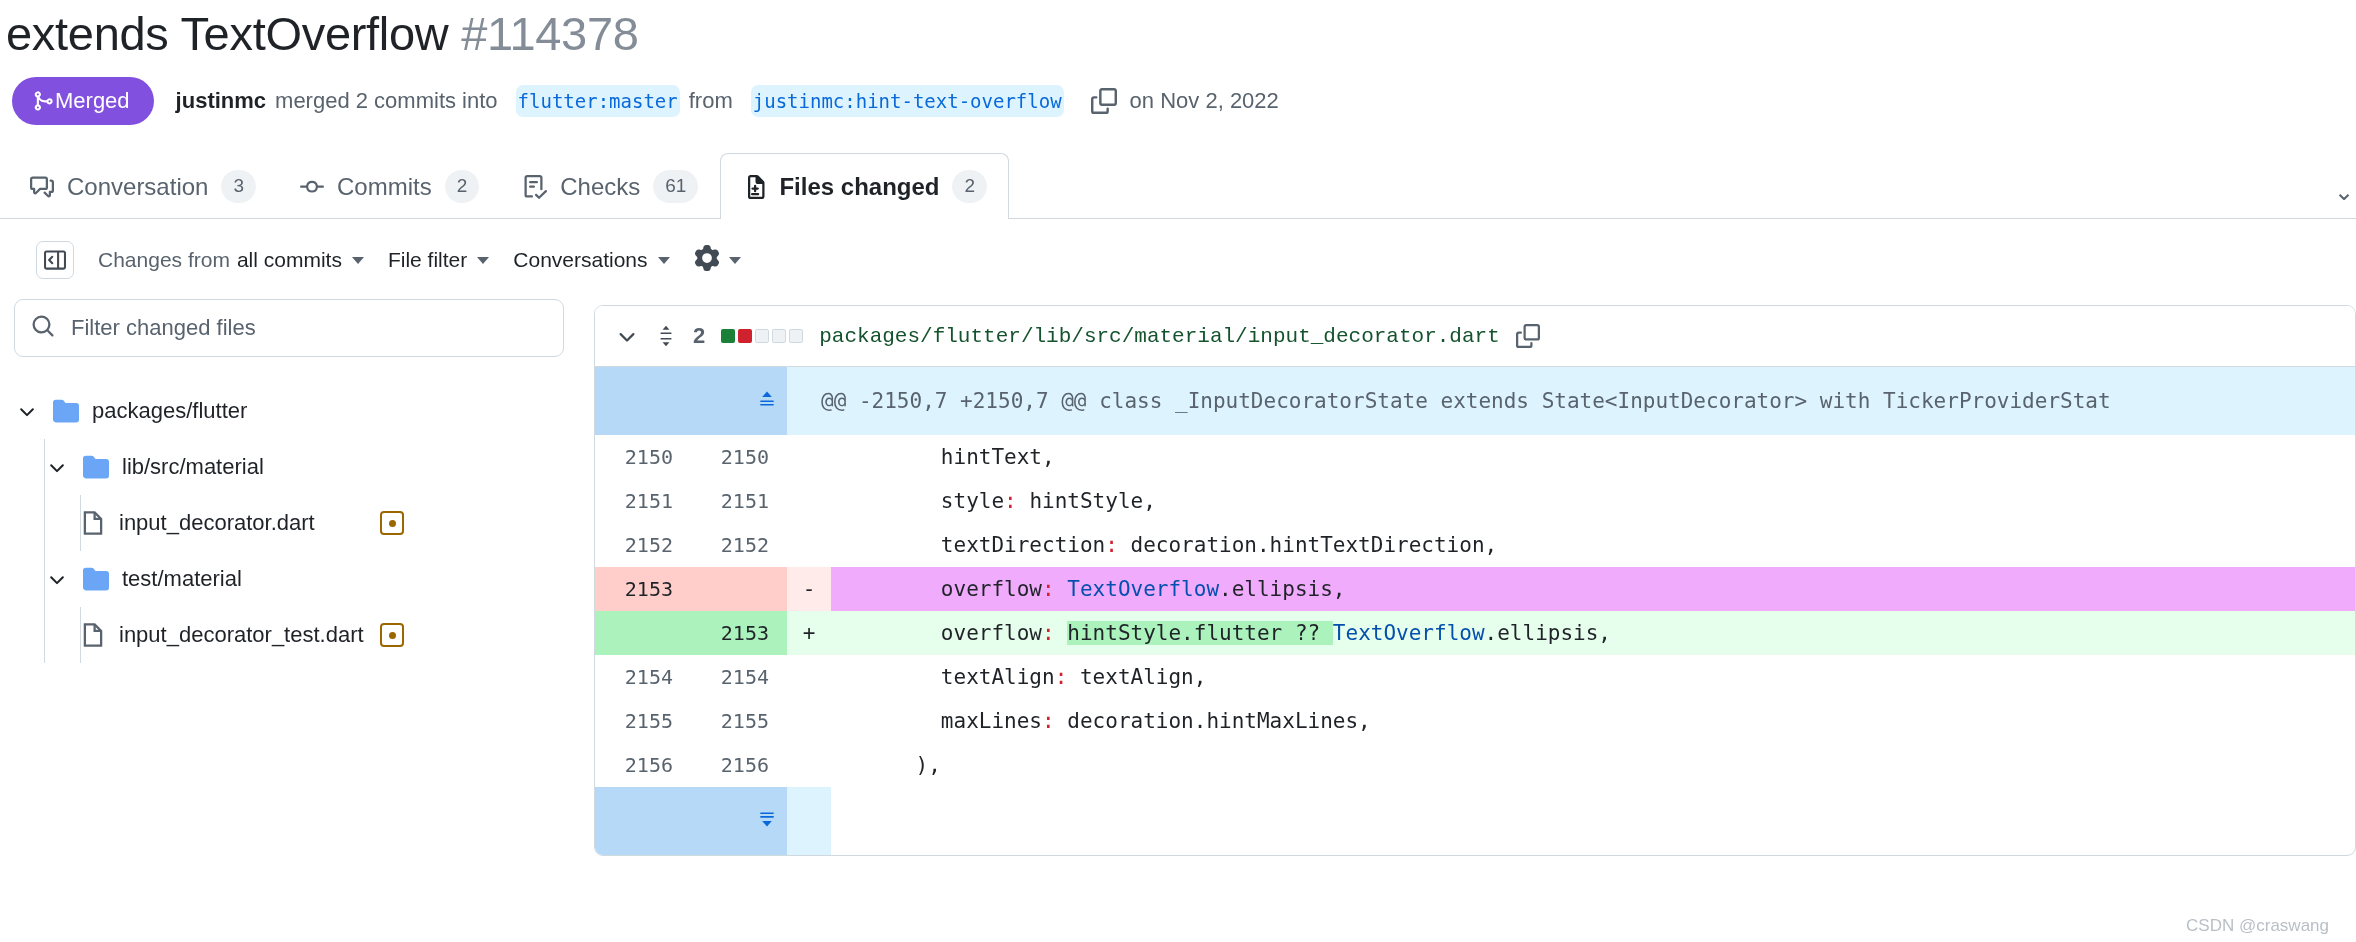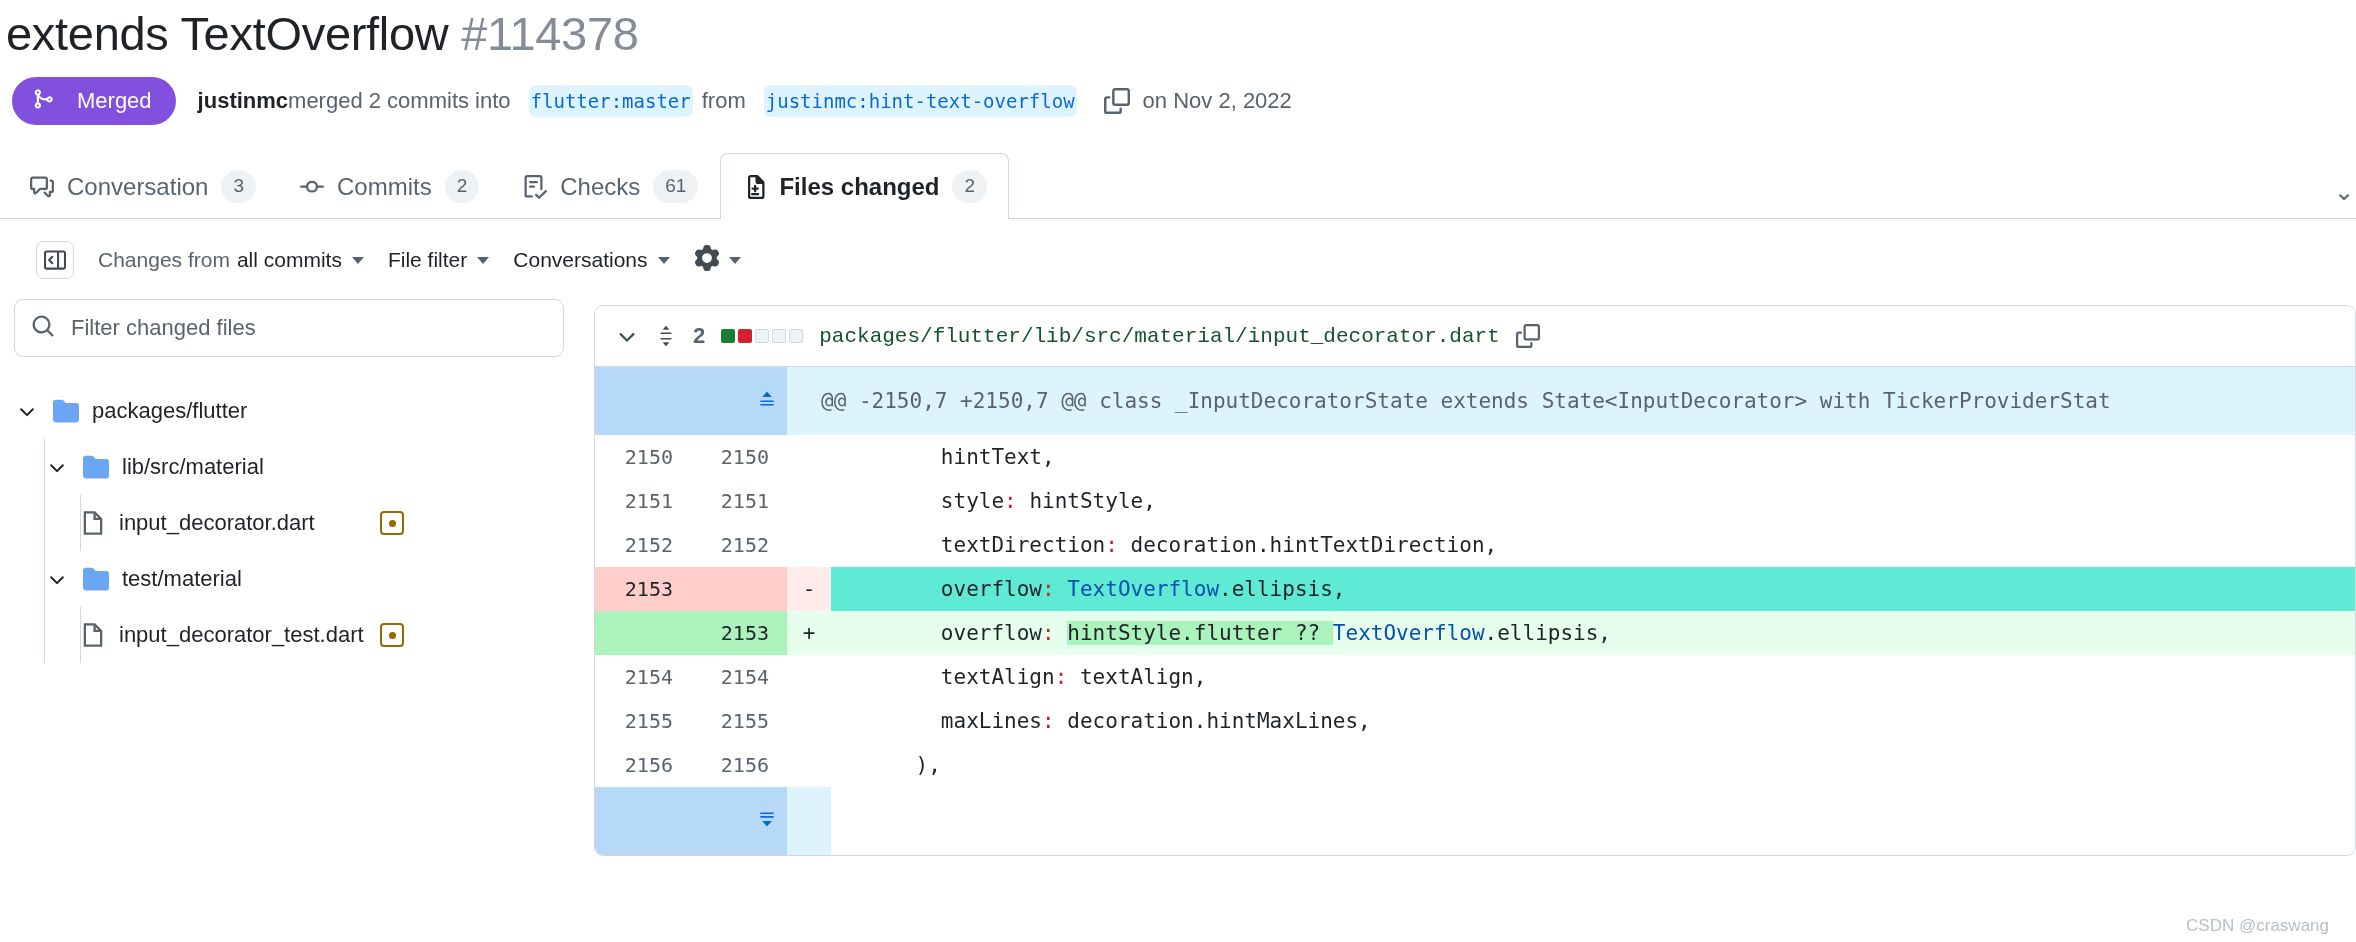--- a/index.html
+++ b/index.html
@@ -35,7 +35,7 @@
     white-space:nowrap;
   }
   .state-badge {
-    display:inline-flex; align-items:flex-start; gap:23px;
+    display:inline-flex; align-items:center; gap:1px;
     background:#8250df; color:#ffffff;
     border-radius:2em;
     padding:11px 24px 11px 20px;

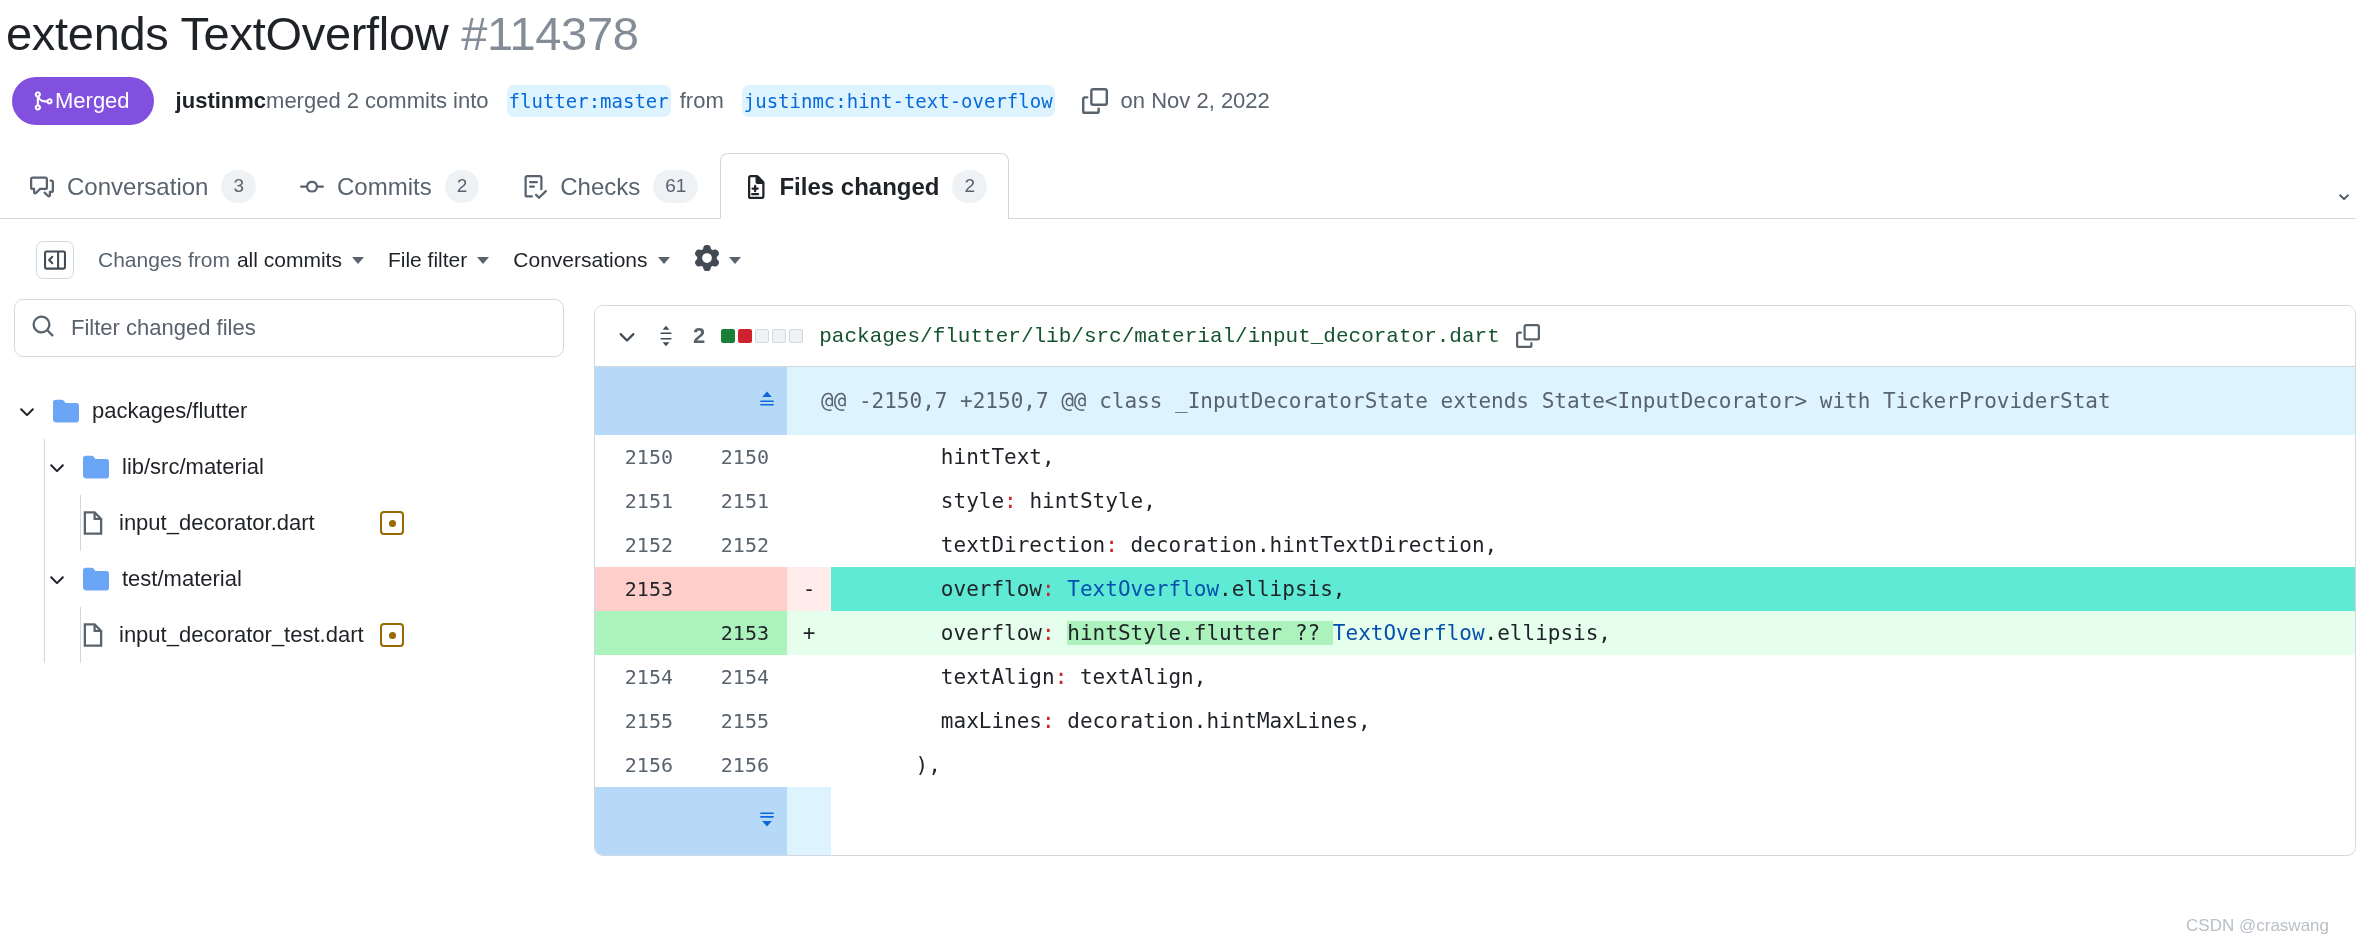--- a/index.html
+++ b/index.html
@@ -44,7 +44,7 @@
     margin-right:22px;
   }
   .state-badge svg { display:block; }
-  .author { color:#1f2328; font-weight:600; }
+  .author { color:#1f2328; font-weight:600; margin-right:9px; }
   .sub-text { margin-right:9px; }
   .branch-chip {
     background:#ddf4ff; color:#0969da;

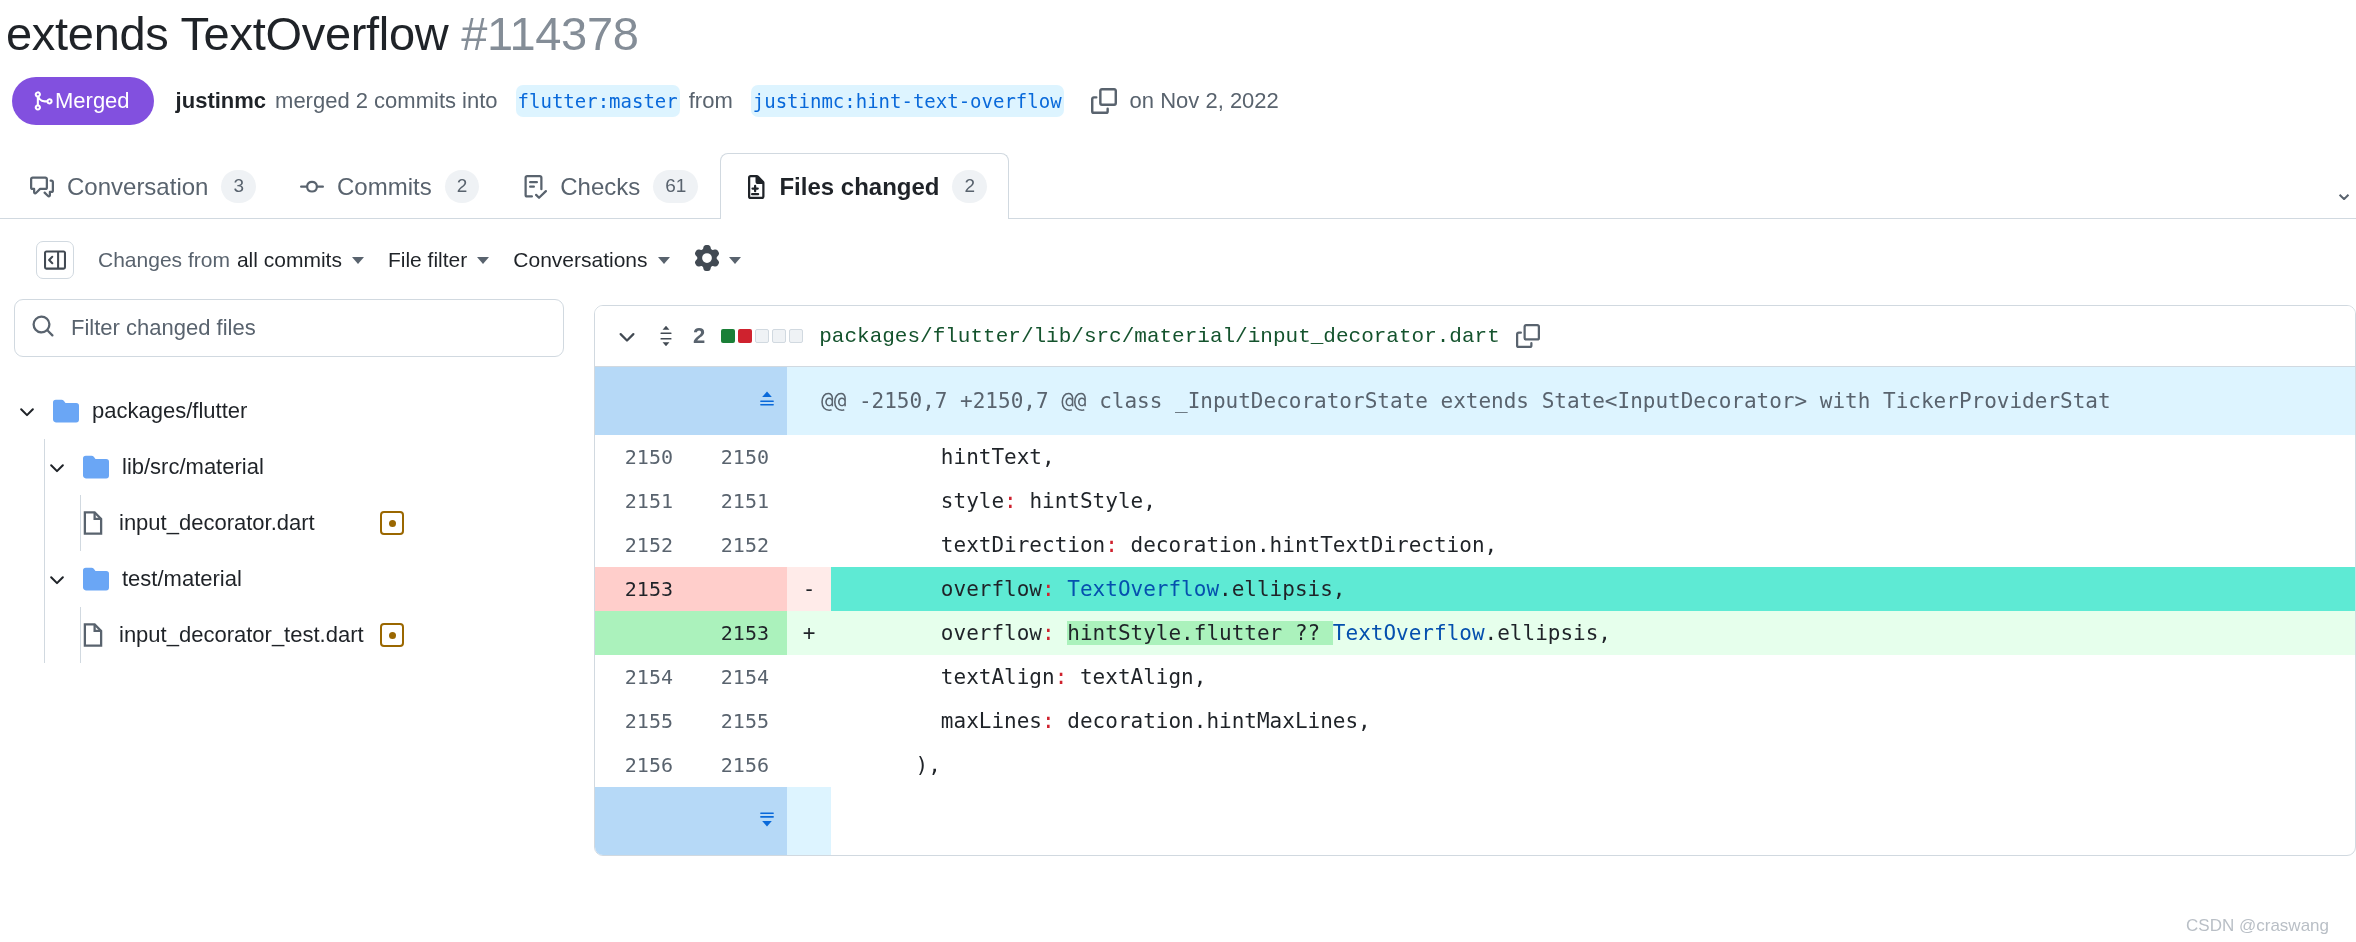--- a/index.html
+++ b/index.html
@@ -245,7 +245,7 @@
   }
   .row-hunk .hunk-text { color:#59636e; padding-left:34px; }
 
-  .row-del td { background:#5eead4; }
+  .row-del td { background:#f0abfc; }
   .row-del .ln { background:#ffcecb; color:#1f2328; }
   .row-del .marker { background:#ffebe9; }
   .row-add td { background:#e6ffec; }

